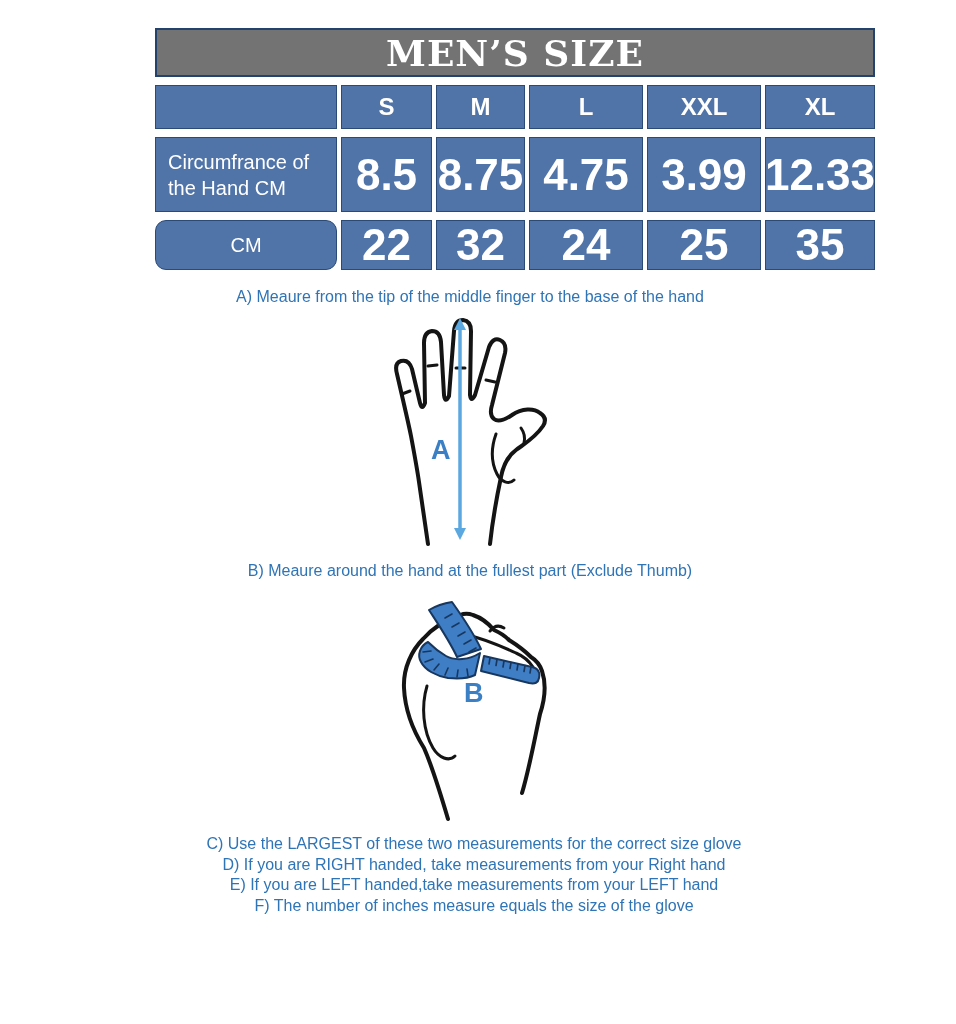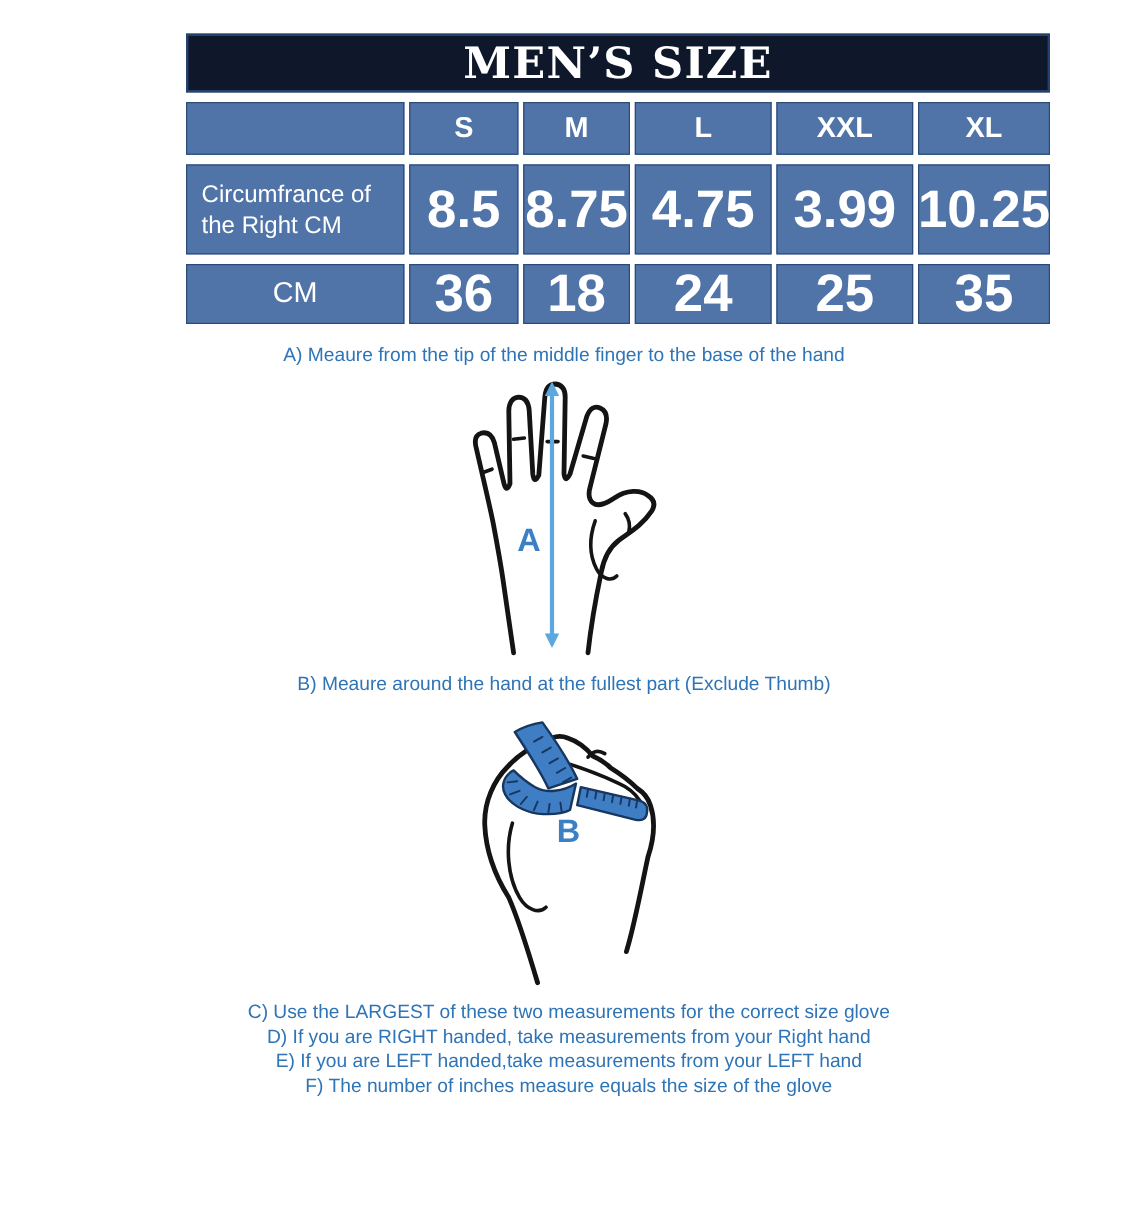--- a/index.html
+++ b/index.html
@@ -12,7 +12,7 @@
   
   .size-table { position:absolute; left:155px; top:28px; width:720px; }
   .t-title {
-    height:49px; background:#0f172a; border:2px solid #24426e;
+    height:49px; background:#737373; border:2px solid #24426e;
     color:#fff; display:flex; align-items:center; justify-content:center;
     font-family:"DejaVu Serif", serif; font-weight:bold; font-size:36px;
     letter-spacing:1px;

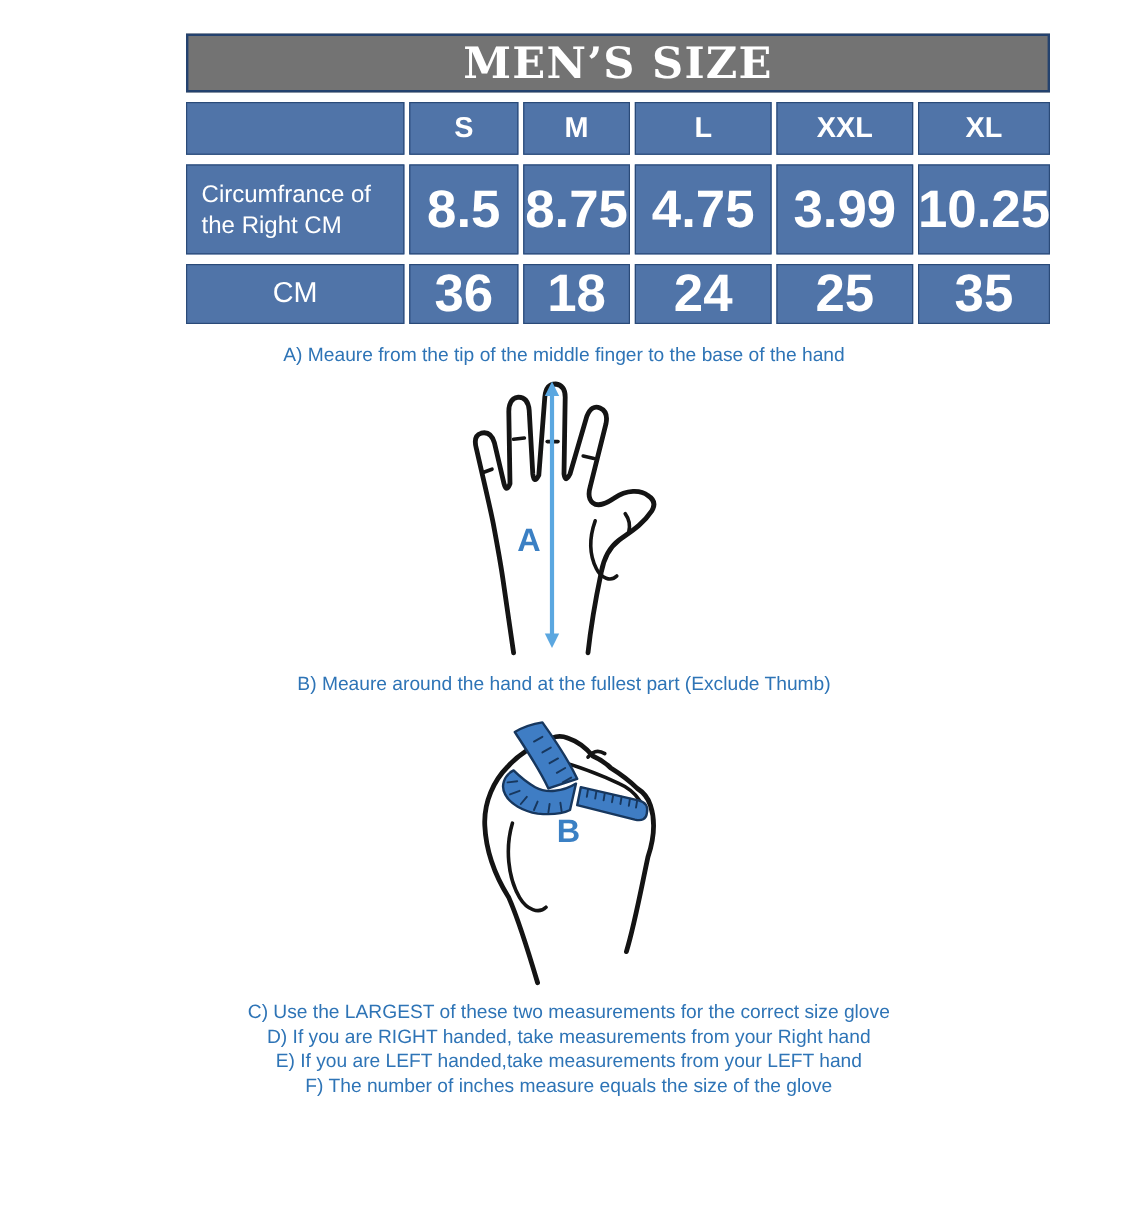--- a/index.html
+++ b/index.html
@@ -70,7 +70,7 @@
       <div class="cell head">XXL</div>
       <div class="cell head">XL</div>
 
-      <div class="cell rowlabel">Circumfrance of the Right CM</div>
+      <div class="cell rowlabel">Circumfrance of the Hand CM</div>
       <div class="cell val">8.5</div>
       <div class="cell val">8.75</div>
       <div class="cell val">4.75</div>

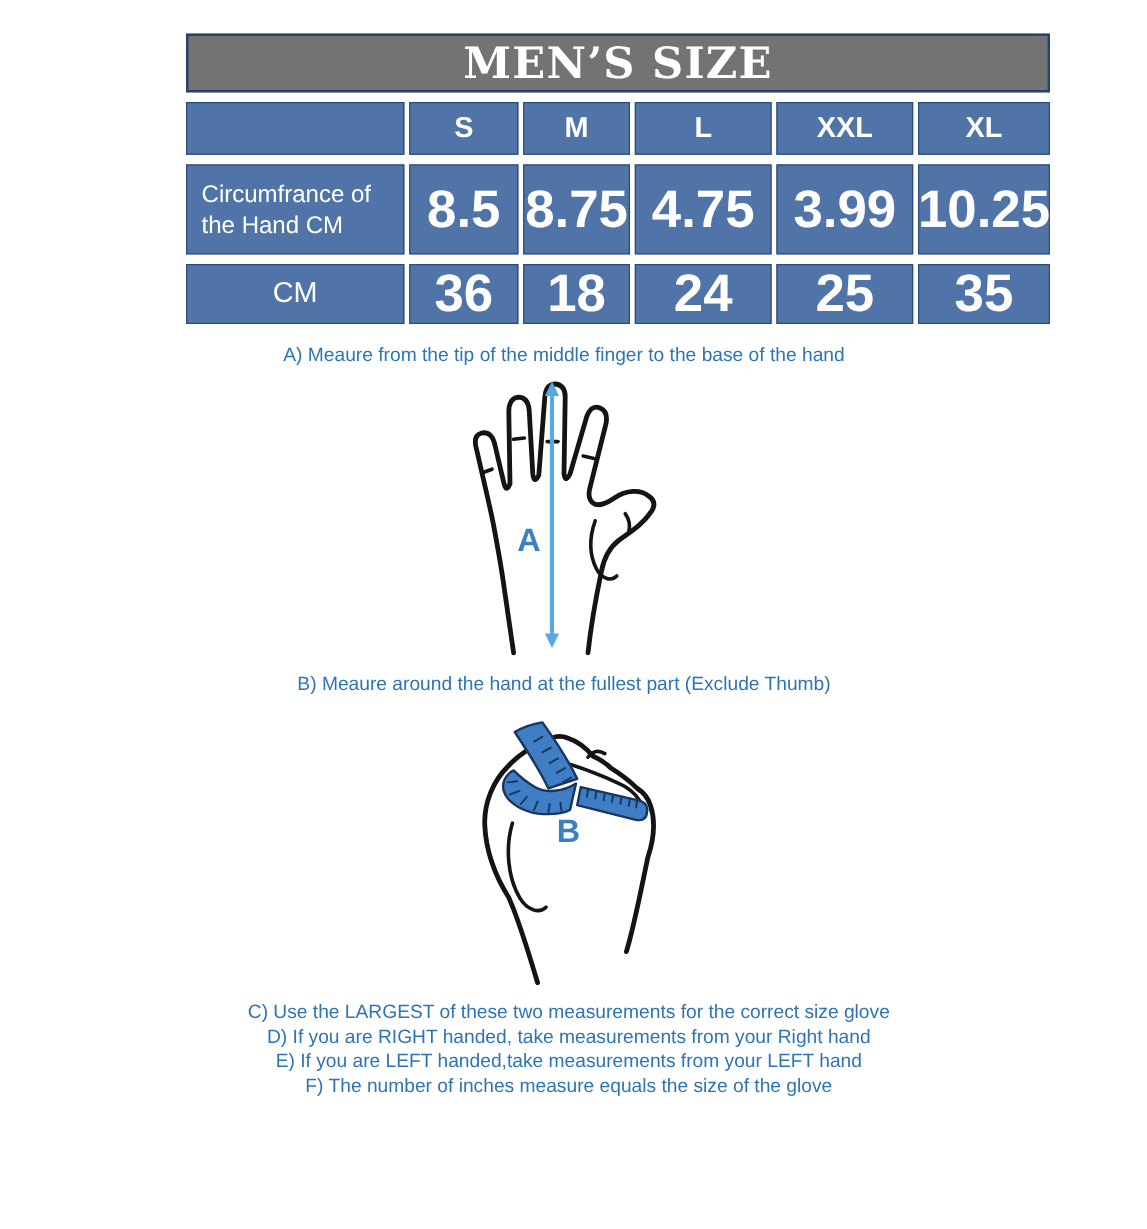--- a/index.html
+++ b/index.html
@@ -75,7 +75,7 @@
       <div class="cell val">8.75</div>
       <div class="cell val">4.75</div>
       <div class="cell val">3.99</div>
-      <div class="cell val">10.25</div>
+      <div class="cell val">12.33</div>
 
       <div class="cell cmlabel">CM</div>
       <div class="cell val">36</div>

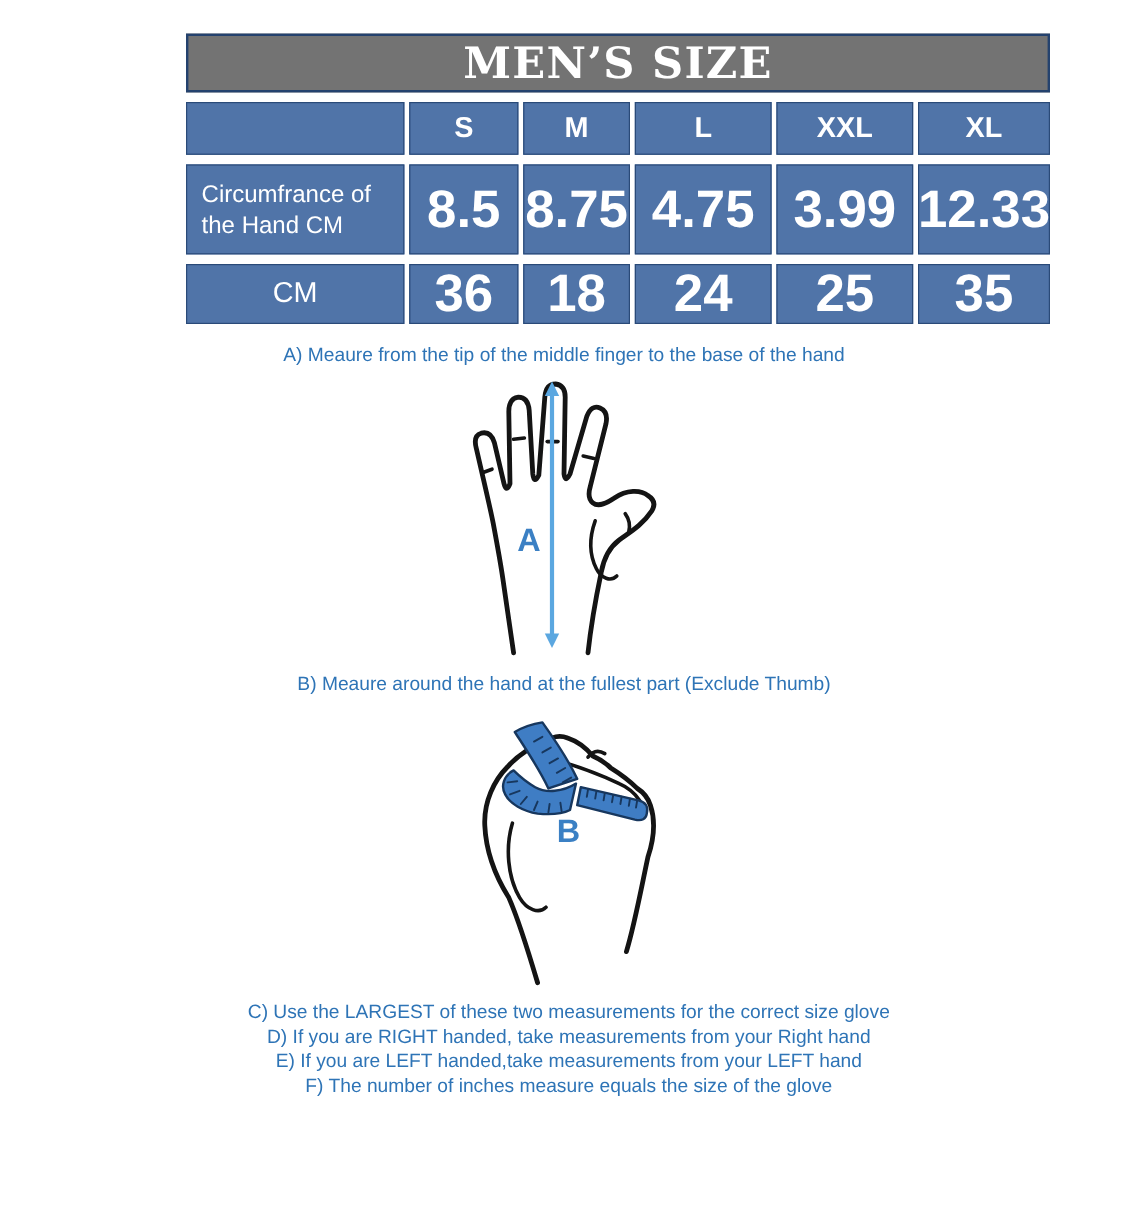--- a/index.html
+++ b/index.html
@@ -30,7 +30,7 @@
   .cell.head { font-weight:bold; font-size:24px; }
   .cell.val  { font-weight:bold; font-size:44px; }
   .cell.rowlabel { font-size:20px; justify-content:flex-start; padding:0 8px 0 12px; line-height:26px; }
-  .cell.cmlabel  { font-size:24px; }
+  .cell.cmlabel  { font-size:20px;border-radius:11px; }
 
   
   .caption {

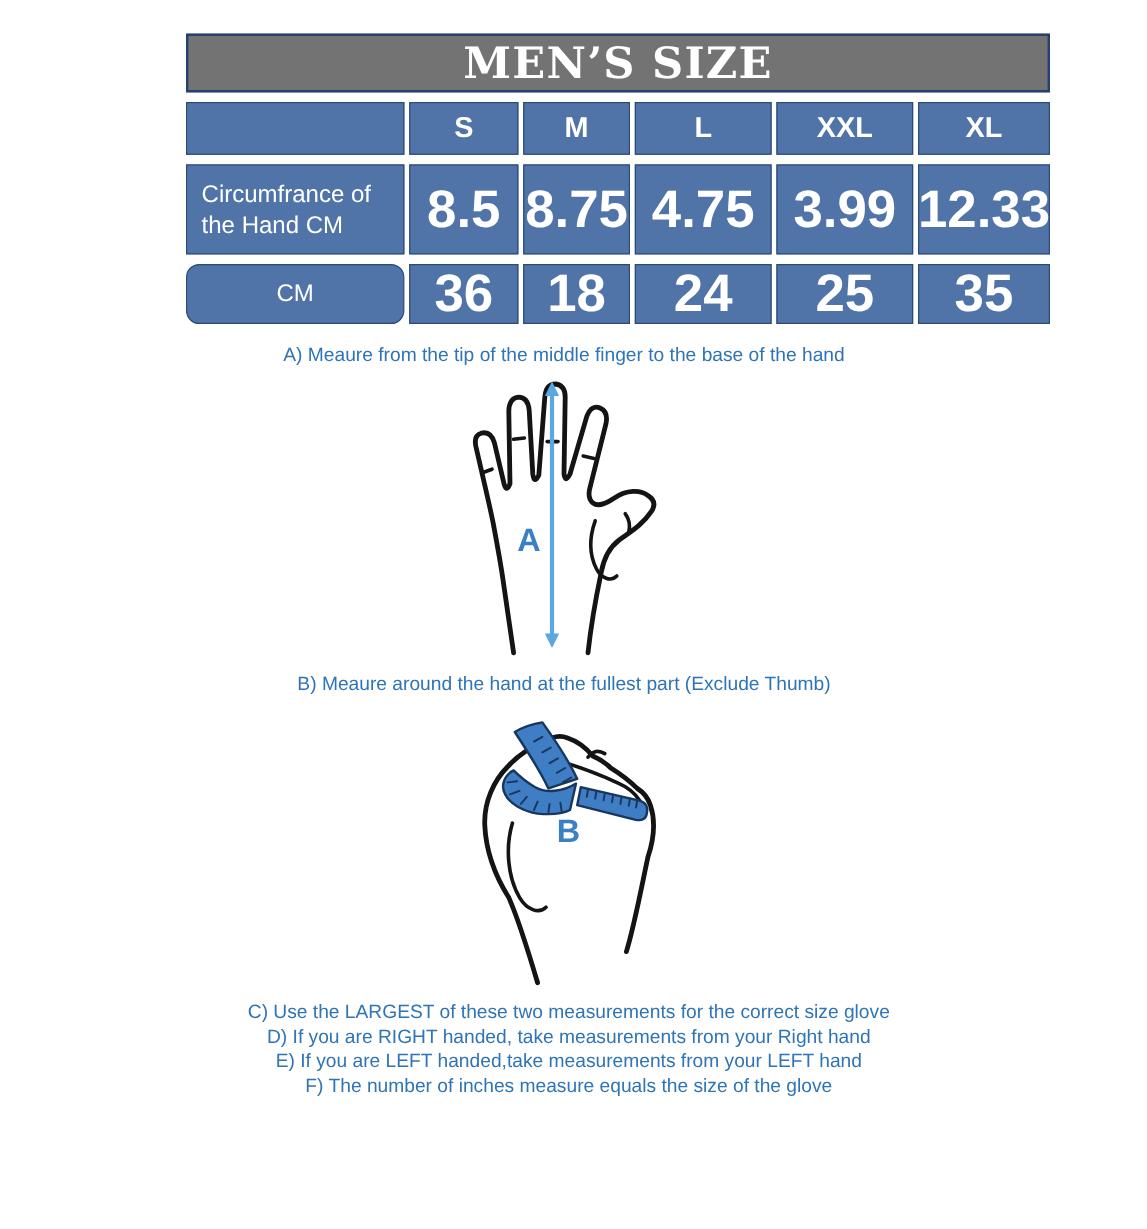--- a/index.html
+++ b/index.html
@@ -78,7 +78,7 @@
       <div class="cell val">12.33</div>
 
       <div class="cell cmlabel">CM</div>
-      <div class="cell val">36</div>
+      <div class="cell val">22</div>
       <div class="cell val">18</div>
       <div class="cell val">24</div>
       <div class="cell val">25</div>

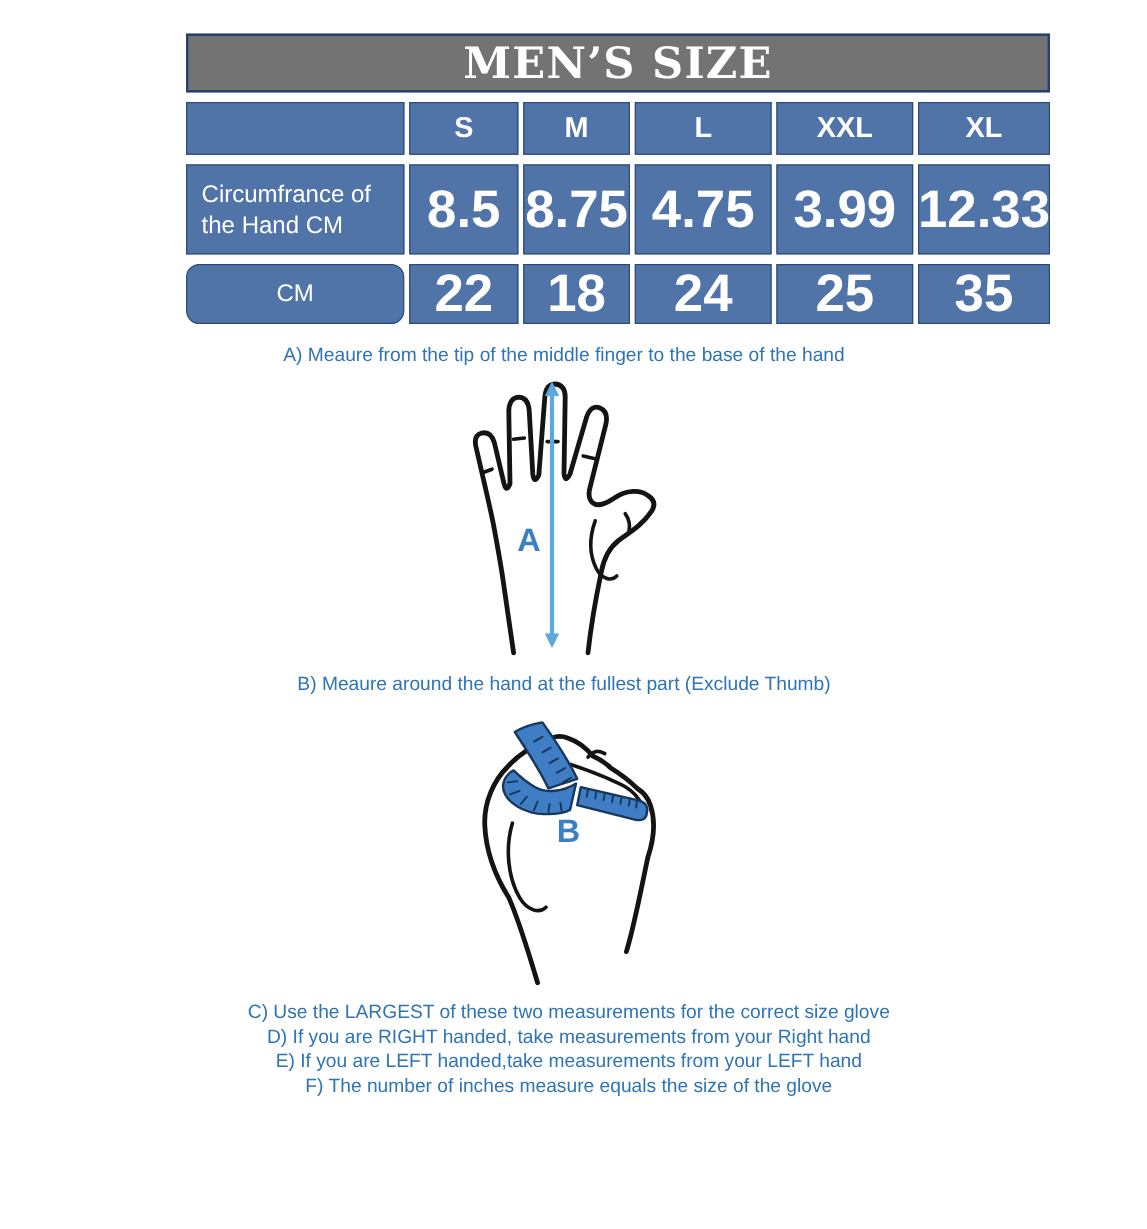--- a/index.html
+++ b/index.html
@@ -79,7 +79,7 @@
 
       <div class="cell cmlabel">CM</div>
       <div class="cell val">22</div>
-      <div class="cell val">18</div>
+      <div class="cell val">32</div>
       <div class="cell val">24</div>
       <div class="cell val">25</div>
       <div class="cell val">35</div>

